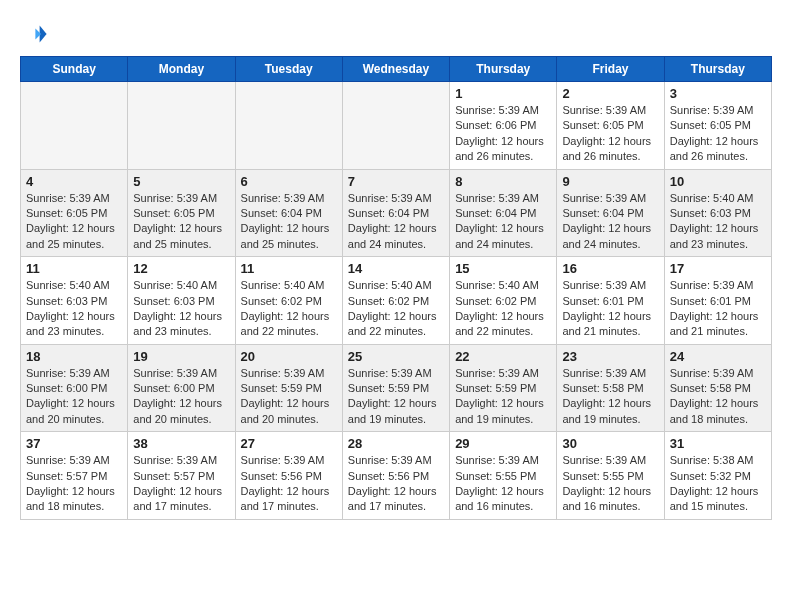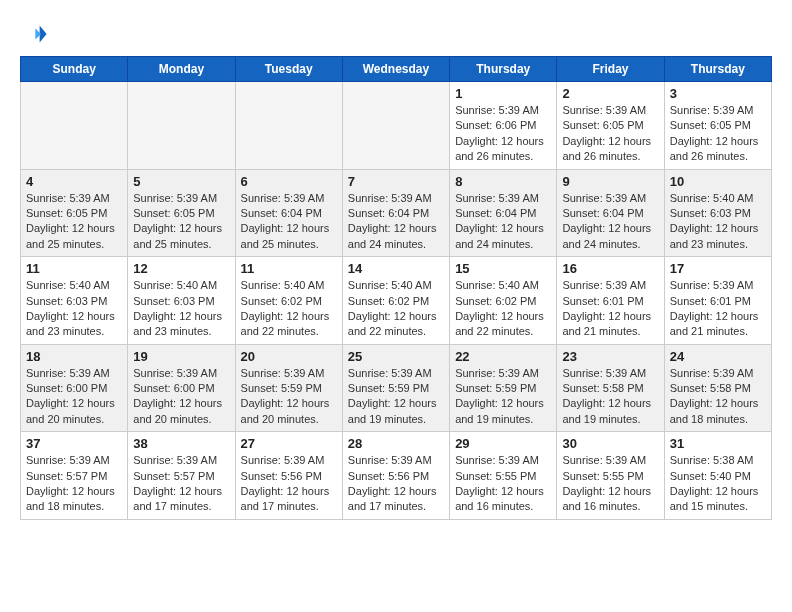--- a/index.html
+++ b/index.html
@@ -347,7 +347,7 @@
         <td>
           <span class="day-num">31</span>
           <div class="cell-text" style="white-space: pre-line;">Sunrise: 5:38 AM
-Sunset: 5:40 PM
+Sunset: 5:32 PM
 Daylight: 12 hours
 and 15 minutes.</div>
         </td>

